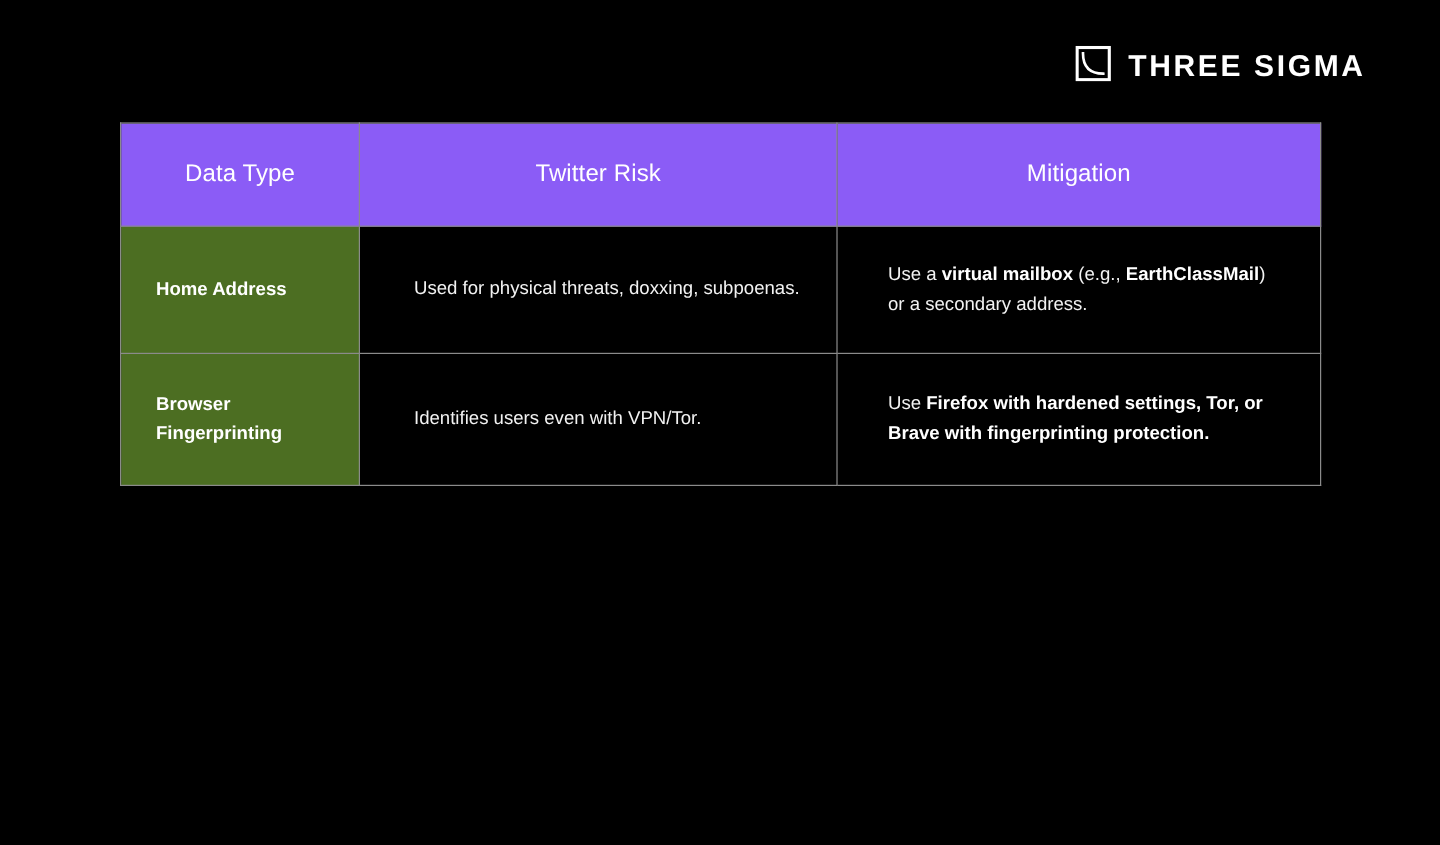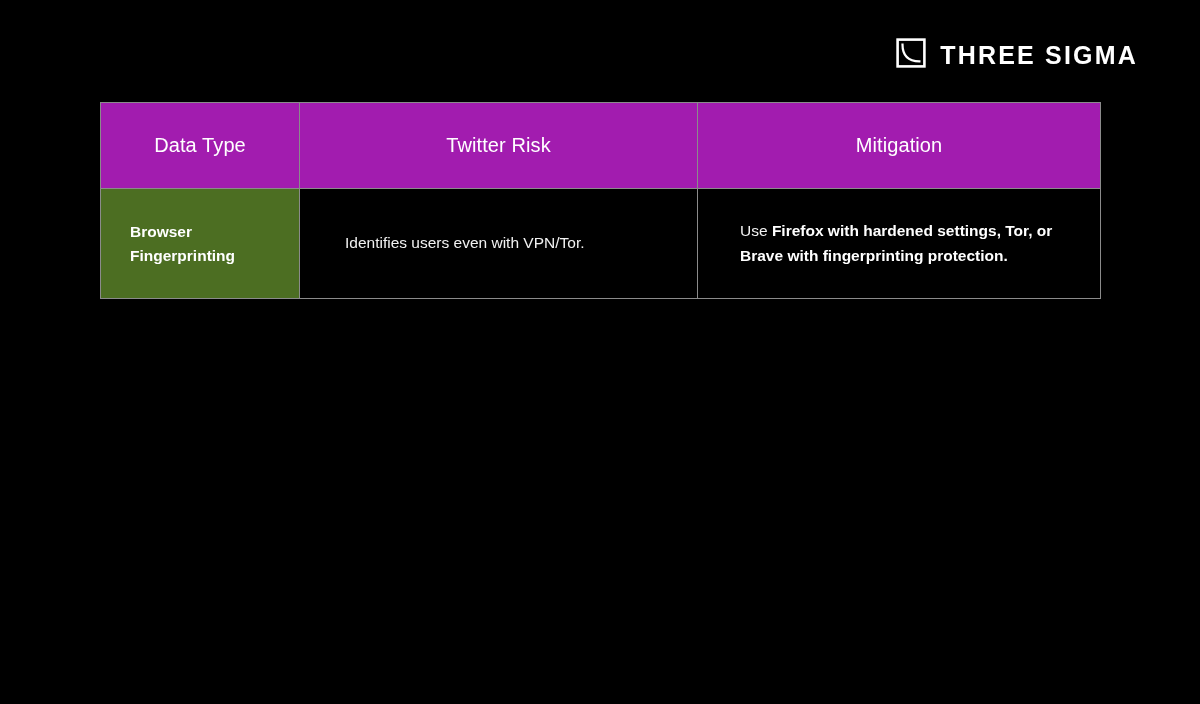--- a/index.html
+++ b/index.html
@@ -66,7 +66,7 @@
 
   
   thead th {
-    background: #a21caf;
+    background: #8b5cf6;
     color: #ffffff;
     font-size: 20px;
     font-weight: normal;

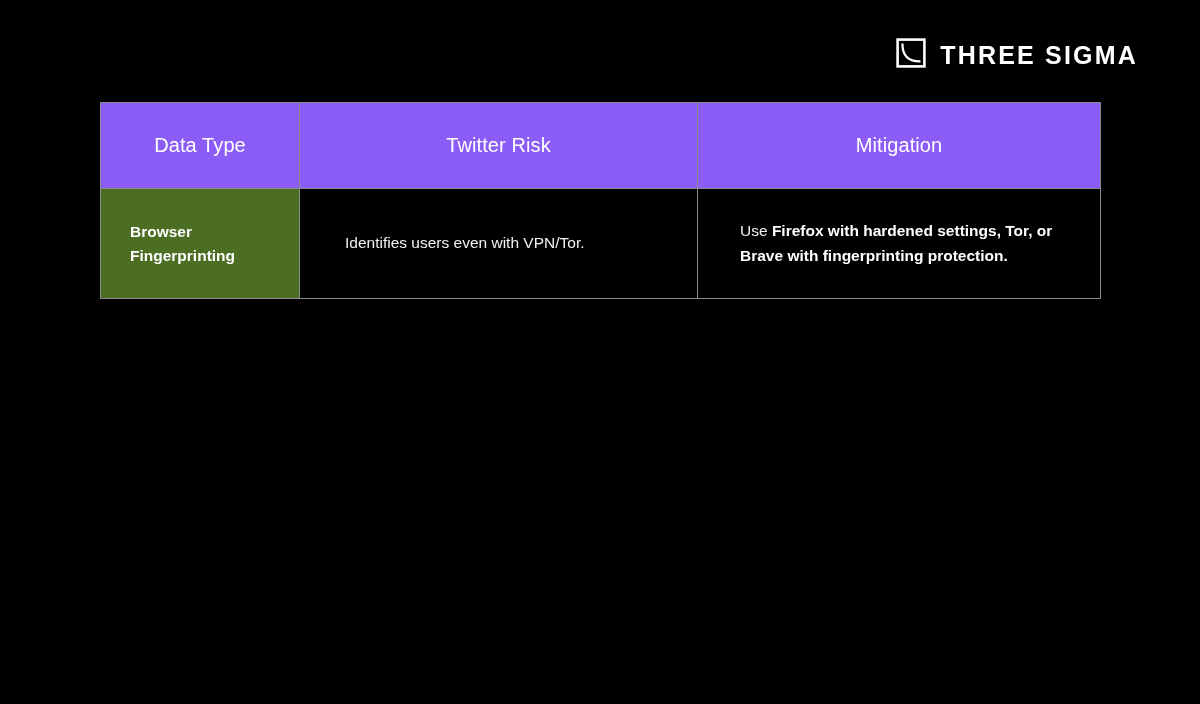--- a/index.html
+++ b/index.html
@@ -135,6 +135,11 @@
     </thead>
     <tbody>
 
+      <tr>
+        <td class="label-cell">Home Address</td>
+        <td class="risk-cell">Used for physical threats, doxxing, subpoenas.</td>
+        <td class="mitigation-cell"><span>Use a </span><span class="b">virtual mailbox</span><span> (e.g., </span><span class="b">EarthClassMail</span><span>) or a secondary address.</span></td>
+      </tr>
 
 
 

